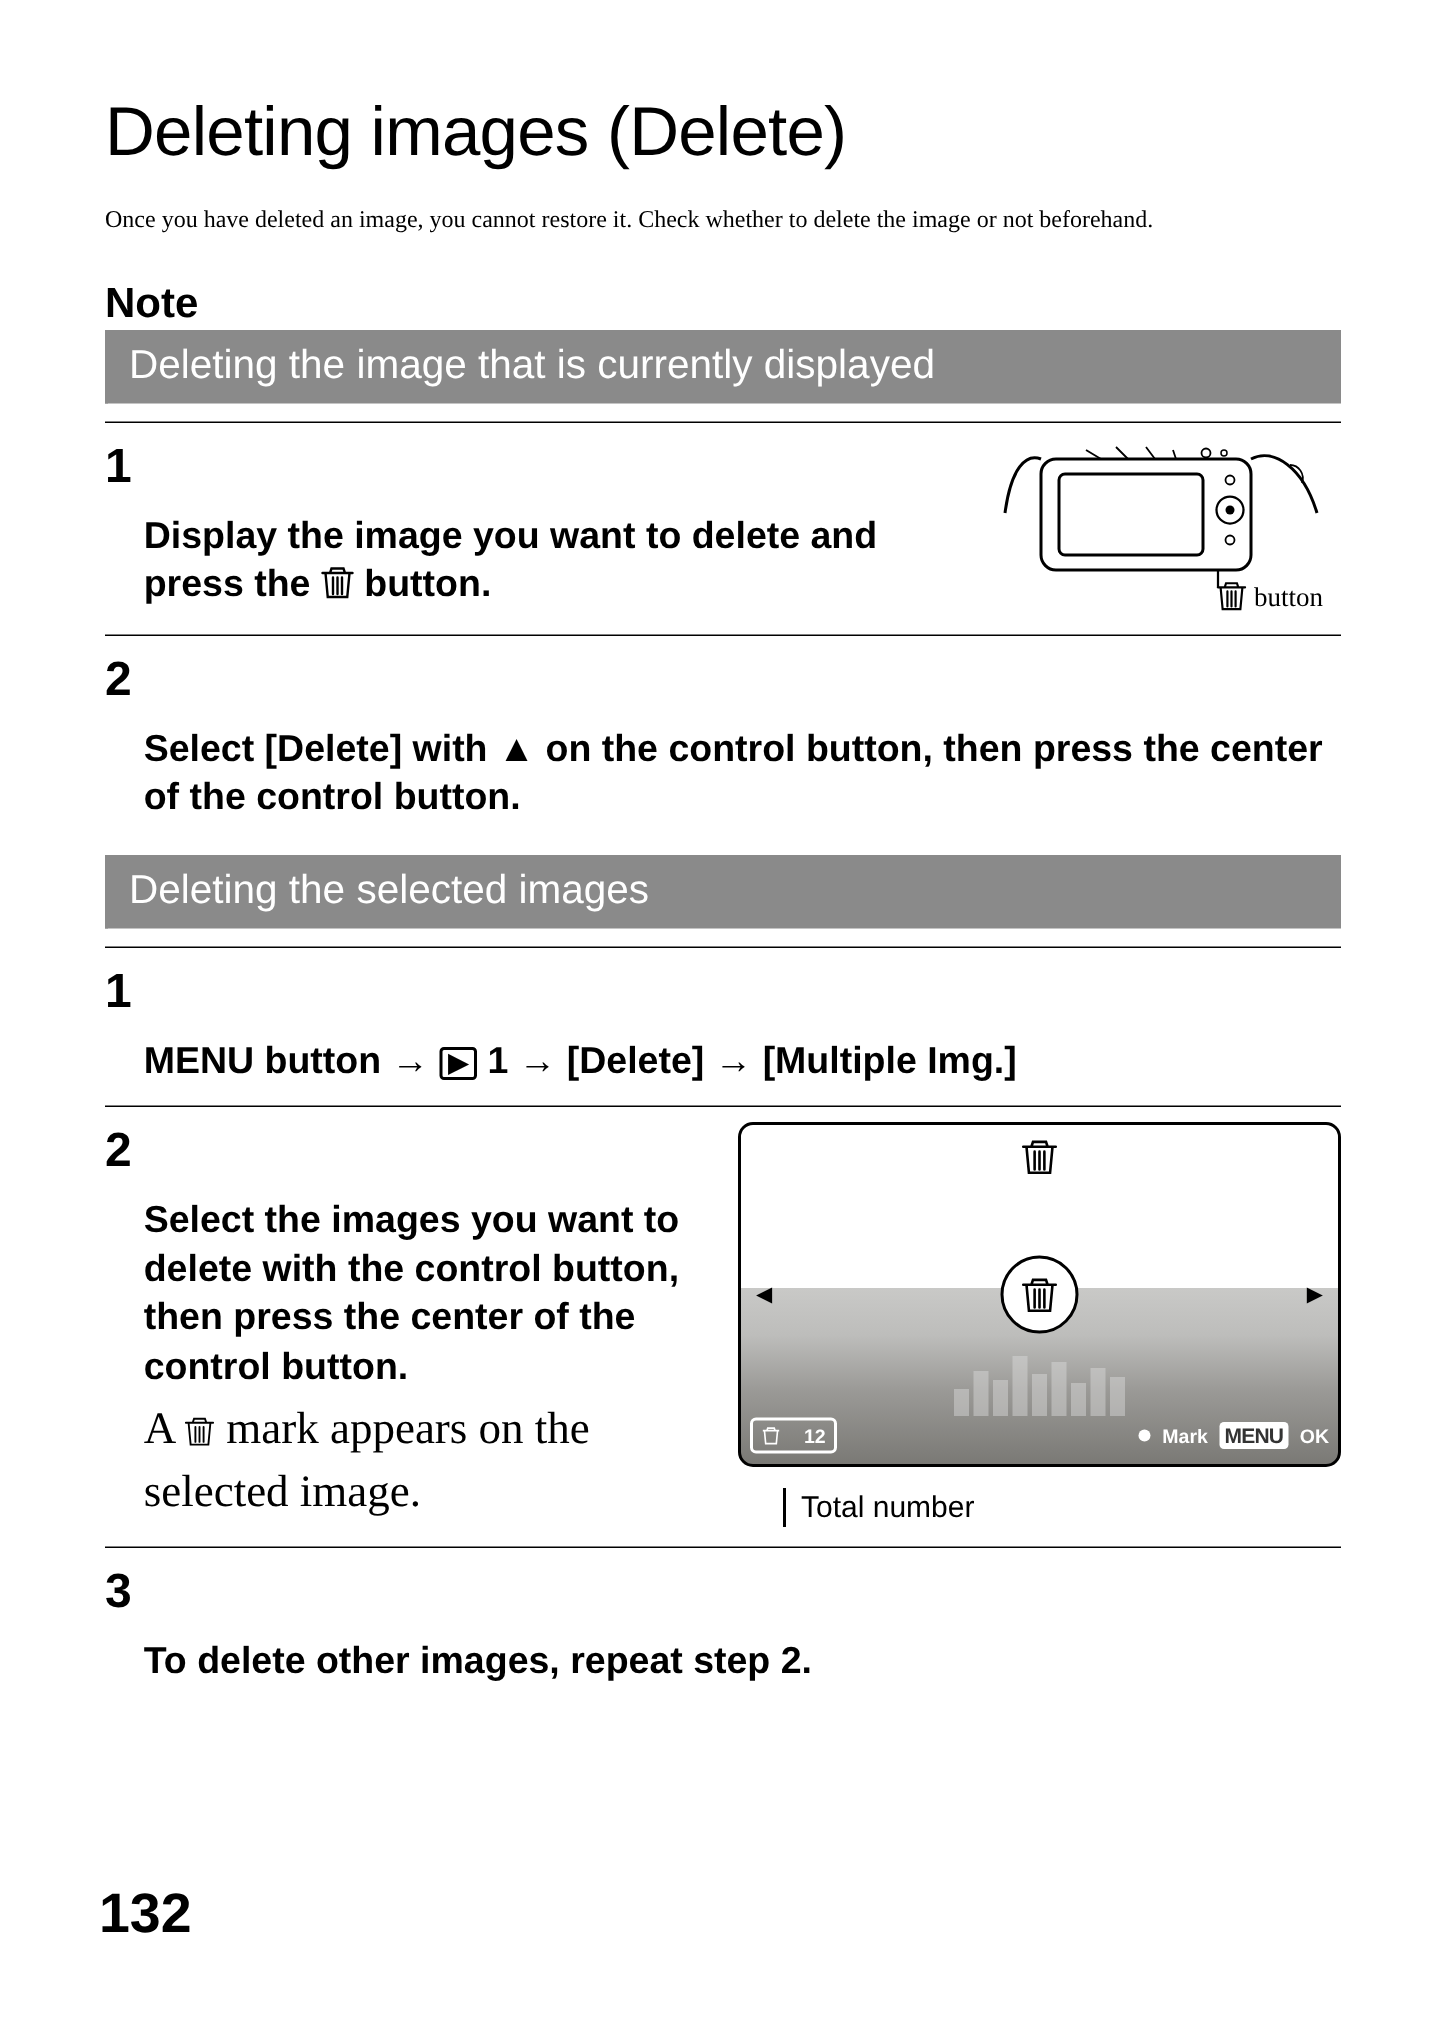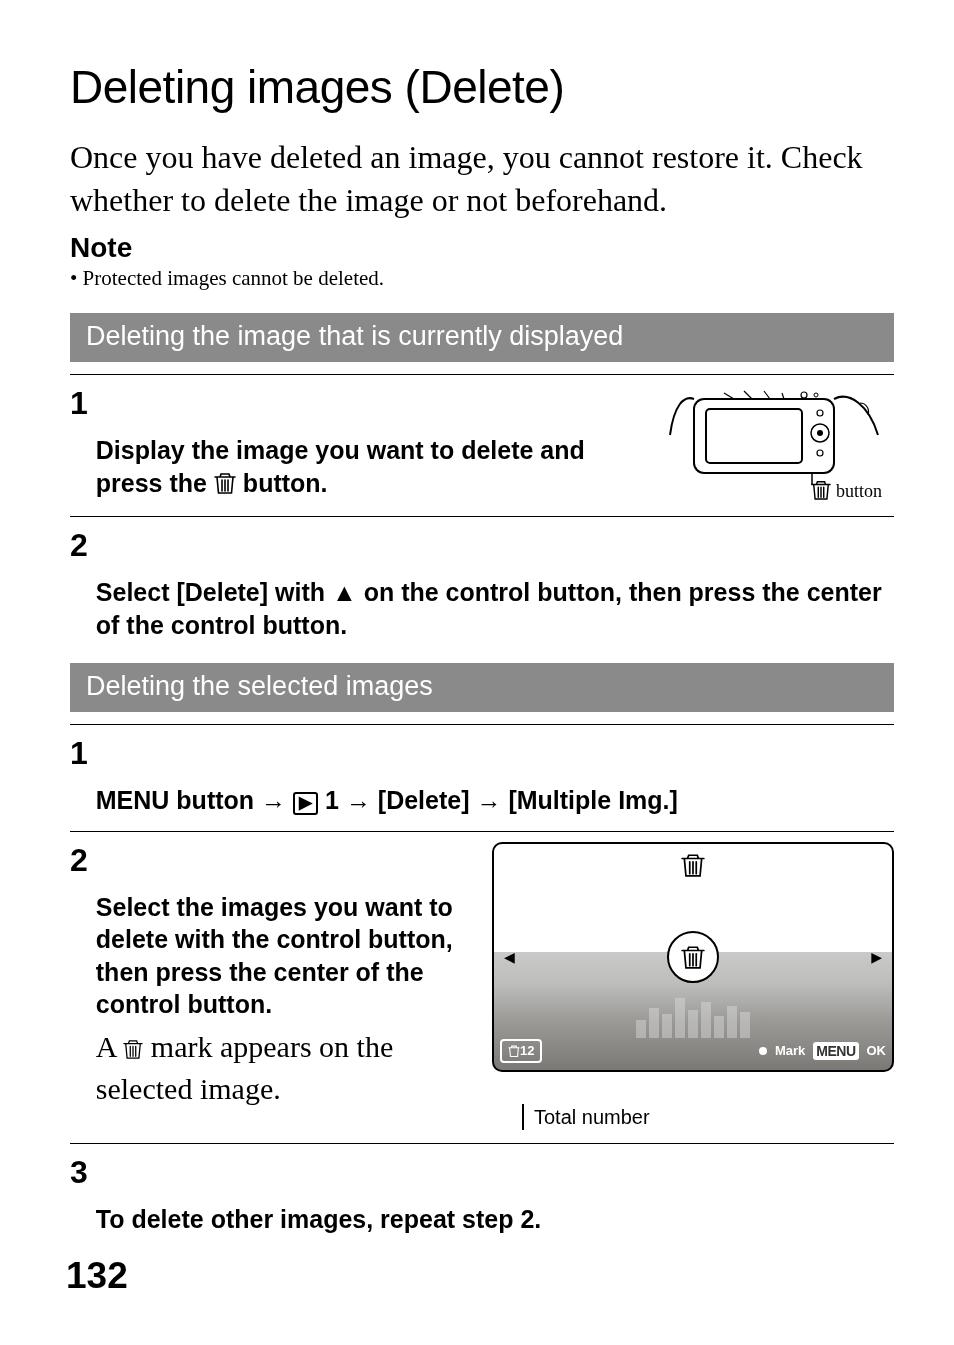--- a/index.html
+++ b/index.html
@@ -19,9 +19,9 @@
     margin-bottom: 22px;
   }
   .intro {
-    font-size: 32px;
+    font-size: 16px;
     line-height: 1.35;
-    margin-bottom: 10px;
+    margin-bottom: 28px;
   }
   .note-head {
     font-family: Arial, Helvetica, sans-serif;

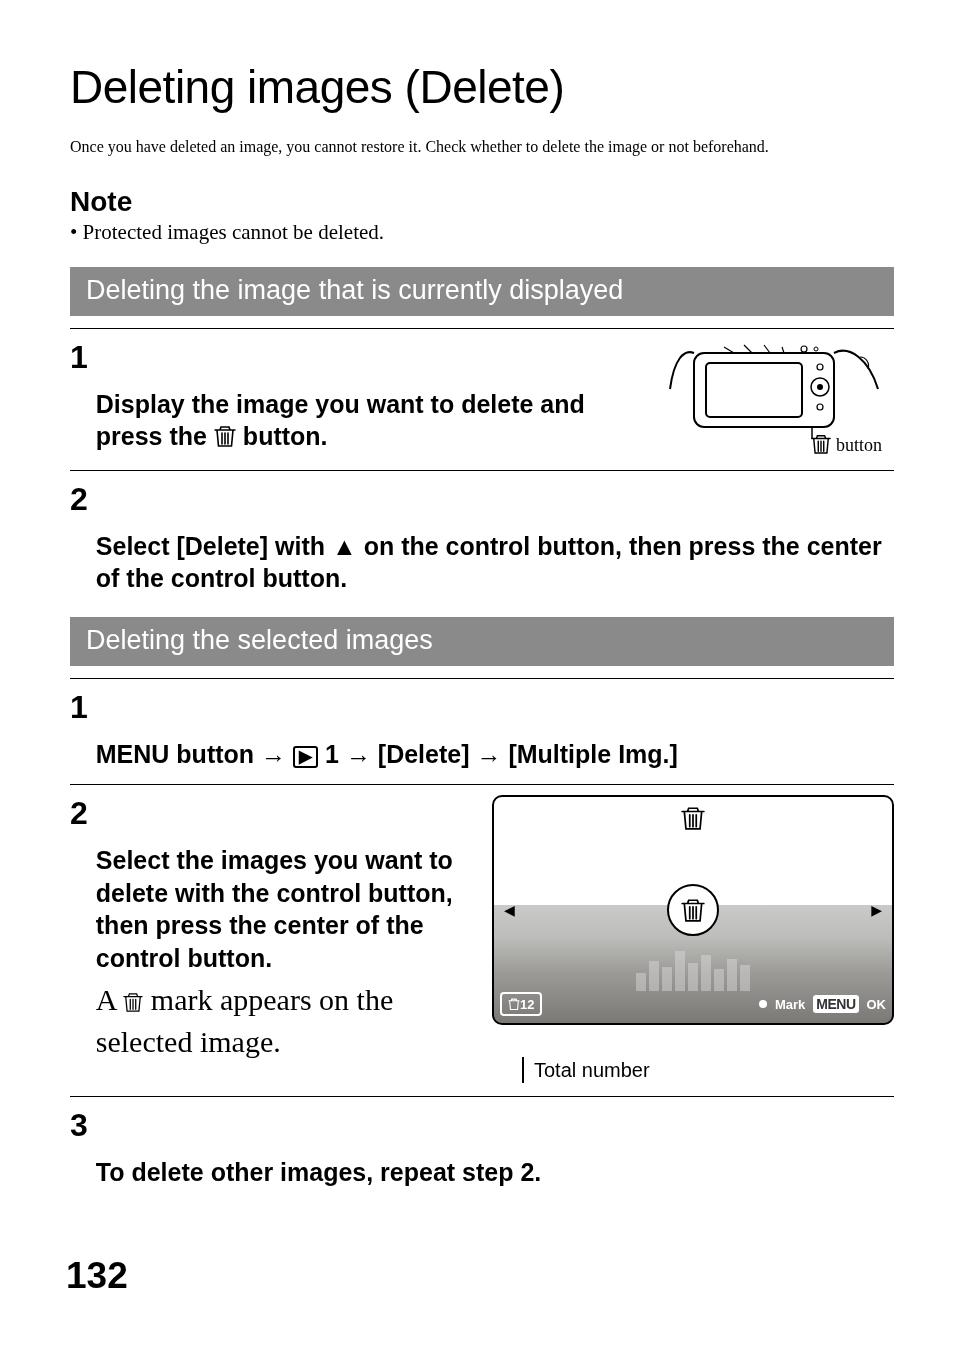--- a/index.html
+++ b/index.html
@@ -183,7 +183,6 @@
 
 <div>
   <div class="note-head">Note</div>
-  <div class="note-body">• Protected images cannot be deleted.</div>
 </div>
 
 <div class="section-bar">Deleting the image that is currently displayed</div>

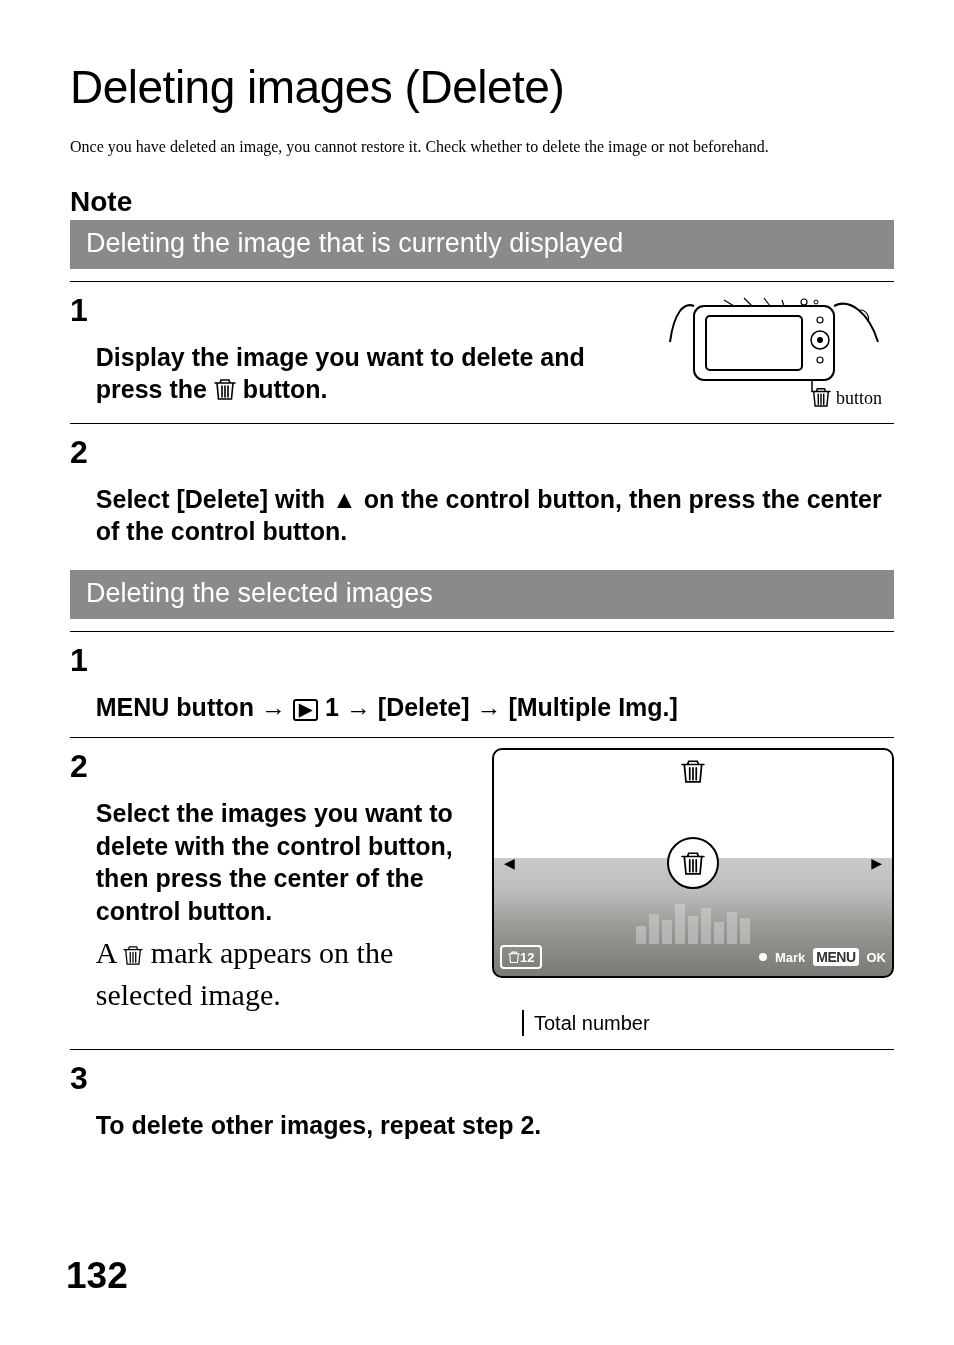--- a/index.html
+++ b/index.html
@@ -138,7 +138,7 @@
   }
   .footer-count {
     border: 2px solid #fff; border-radius: 4px;
-    padding: 0 6px; display:flex; align-items:center; gap:0;
+    padding: 0 6px; display:flex; align-items:center; gap:16px;
     height: 24px;
   }
   .footer-right { margin-left:auto; display:flex; align-items:center; gap:8px; }

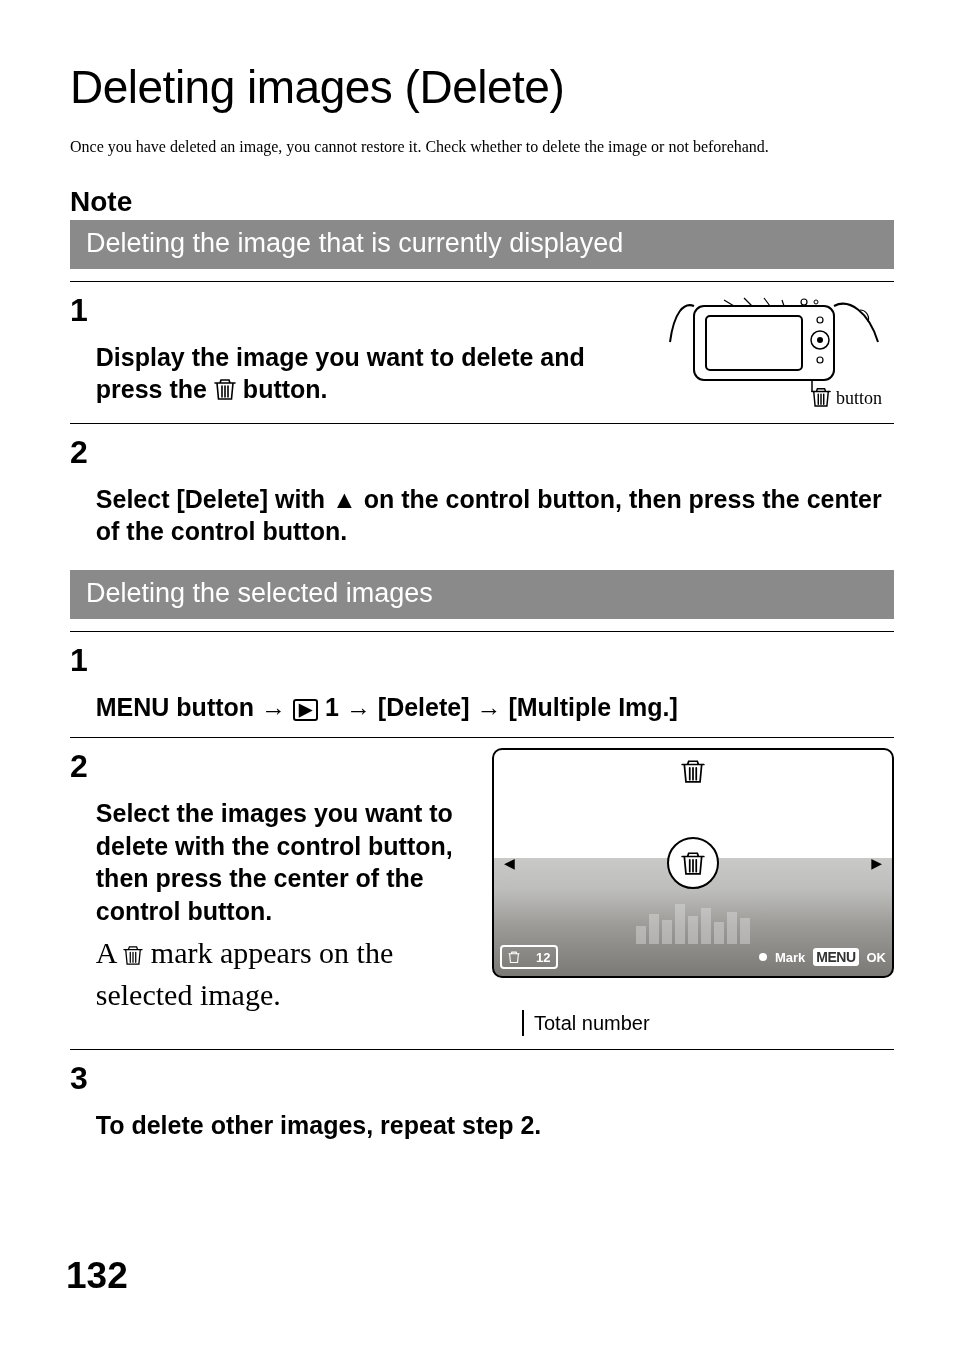--- a/index.html
+++ b/index.html
@@ -157,7 +157,7 @@
   .total-caption {
     font-family: Arial, Helvetica, sans-serif;
     font-size: 20px;
-    margin-top: 34px;
+    margin-top: 16px;
     margin-left: 42px;
   }
   .page-num {

